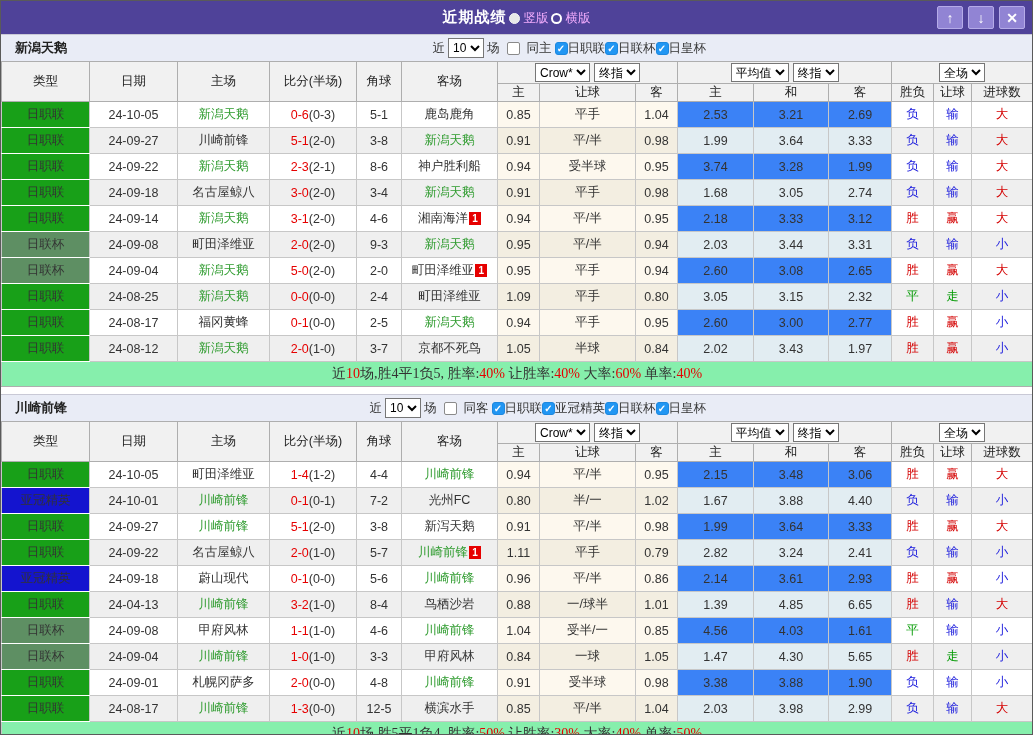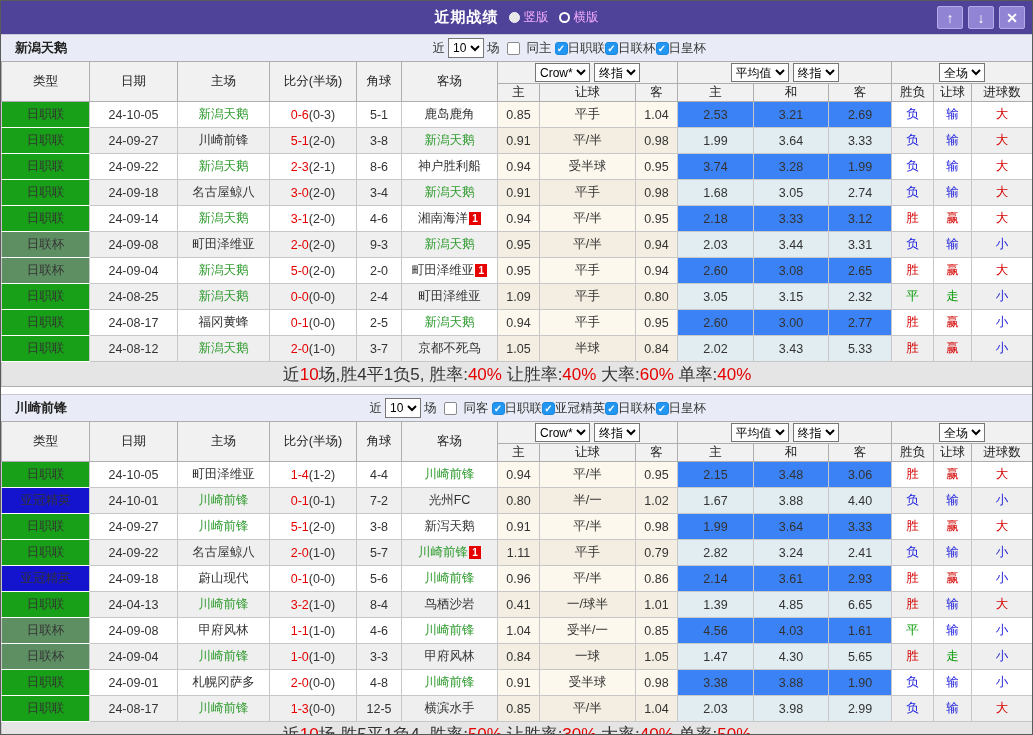--- a/index.html
+++ b/index.html
@@ -8,7 +8,7 @@
 
   
   .titlebar { height:33px; background:#4f4299; position:relative; display:flex; align-items:center; justify-content:center; }
-  .title-group { display:flex; align-items:center; gap:10px; }
+  .title-group { display:flex; align-items:flex-end; gap:2px; }
   .title { color:#fff; font-weight:bold; font-size:15px; letter-spacing:1px; }
   .radio-opt { display:flex; align-items:center; gap:4px; cursor:pointer; }
   .radio-dot { width:11px; height:11px; border-radius:50%; }

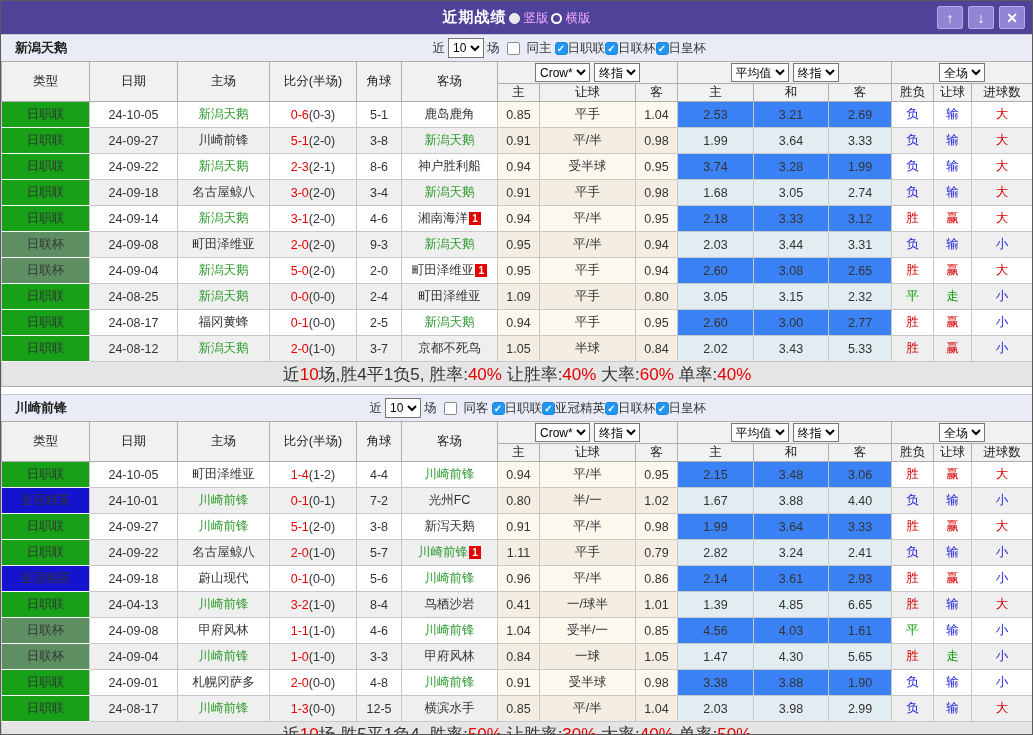--- a/index.html
+++ b/index.html
@@ -323,7 +323,7 @@
               <td class="crow">0.84</td>
               <td class="avg">2.02</td>
               <td class="avg">3.43</td>
-              <td class="avg">5.33</td>
+              <td class="avg">1.97</td>
               <td class="plain" style="color: rgb(212, 0, 0);">胜</td>
               <td class="plain" style="color: rgb(212, 0, 0);">赢</td>
               <td class="plain" style="color: rgb(32, 32, 221);">小</td>

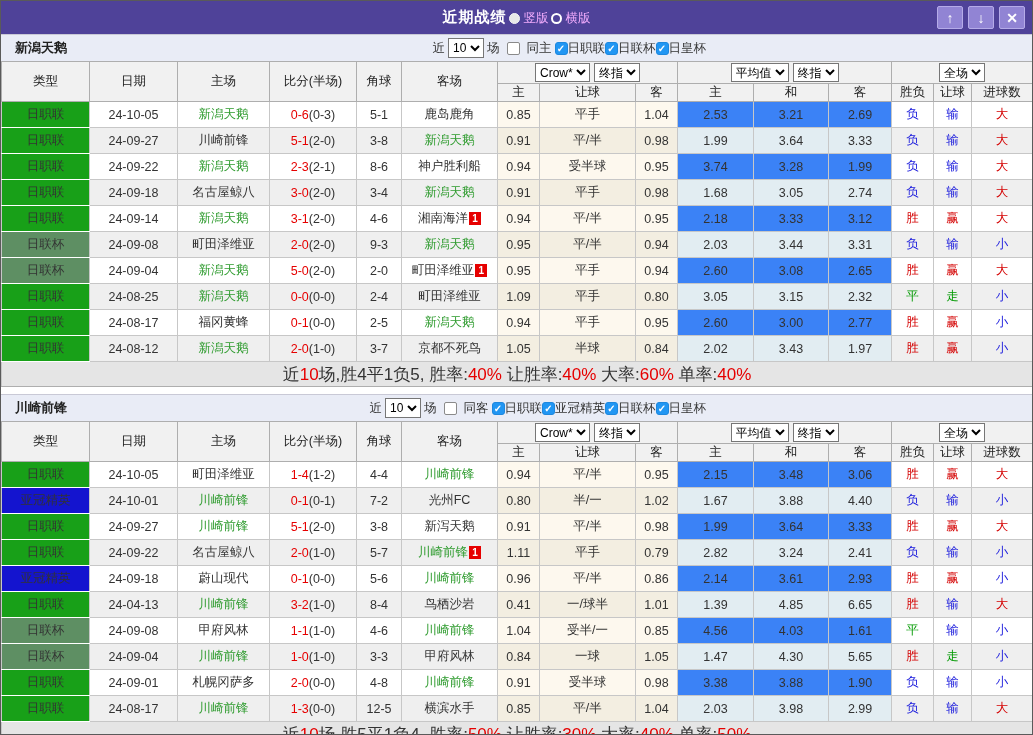--- a/index.html
+++ b/index.html
@@ -49,7 +49,7 @@
   .score { color:#e60000; }
   .half { color:#333; }
   .badge { display:inline-block; min-width:12px; height:13px; line-height:13px; padding:0 1px; background:#e60000; color:#fff; font-size:10px; font-weight:bold; margin-left:1px; }
-  .summary-row td { height:25px; font-size:17px; color:#333; background:#e5e5e5; border-color:#aeaeae #c7c7c7; }
+  .summary-row td { height:25px; font-size:14px; color:#333; background:#86efac; border-color:#aeaeae #c7c7c7;font-family:Liberation Serif, serif; }
   .summary-row .red { color:#e60000; }
   .gap { height:7px; background:#fff; }
 </style>

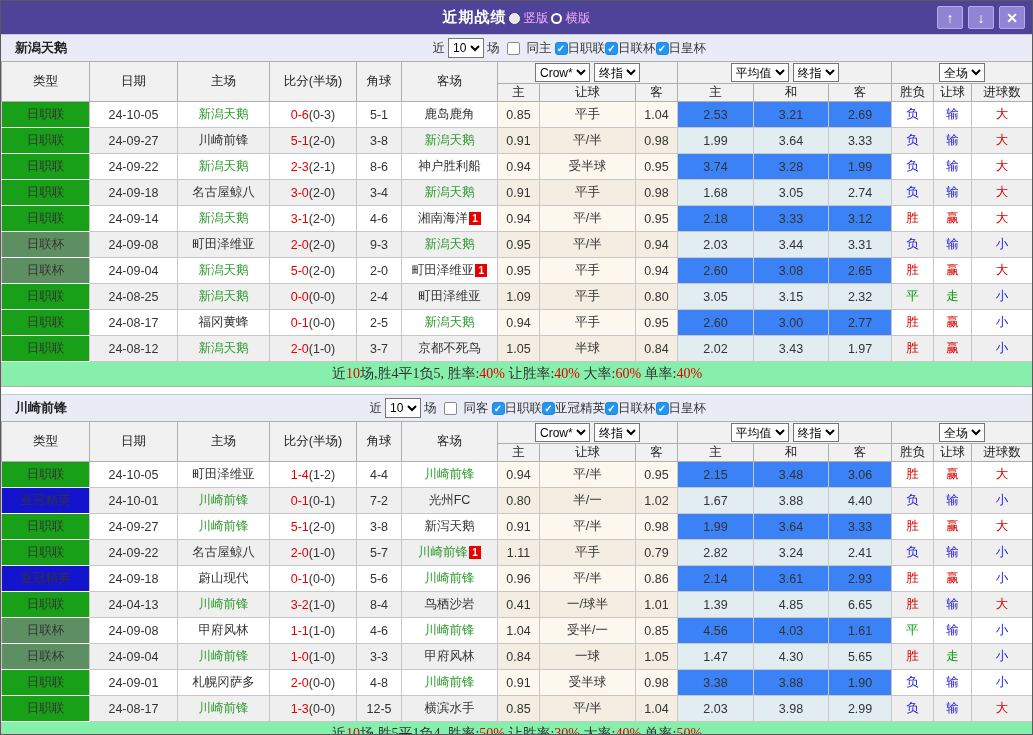--- a/index.html
+++ b/index.html
@@ -507,7 +507,7 @@
               <td class="plain"><span class="score">3-2</span><span class="half">(1-0)</span></td>
               <td class="plain">8-4</td>
               <td class="plain"><span>鸟栖沙岩</span></td>
-              <td class="crow">0.41</td>
+              <td class="crow">0.88</td>
               <td class="crow">一/球半</td>
               <td class="crow">1.01</td>
               <td class="avg">1.39</td>

